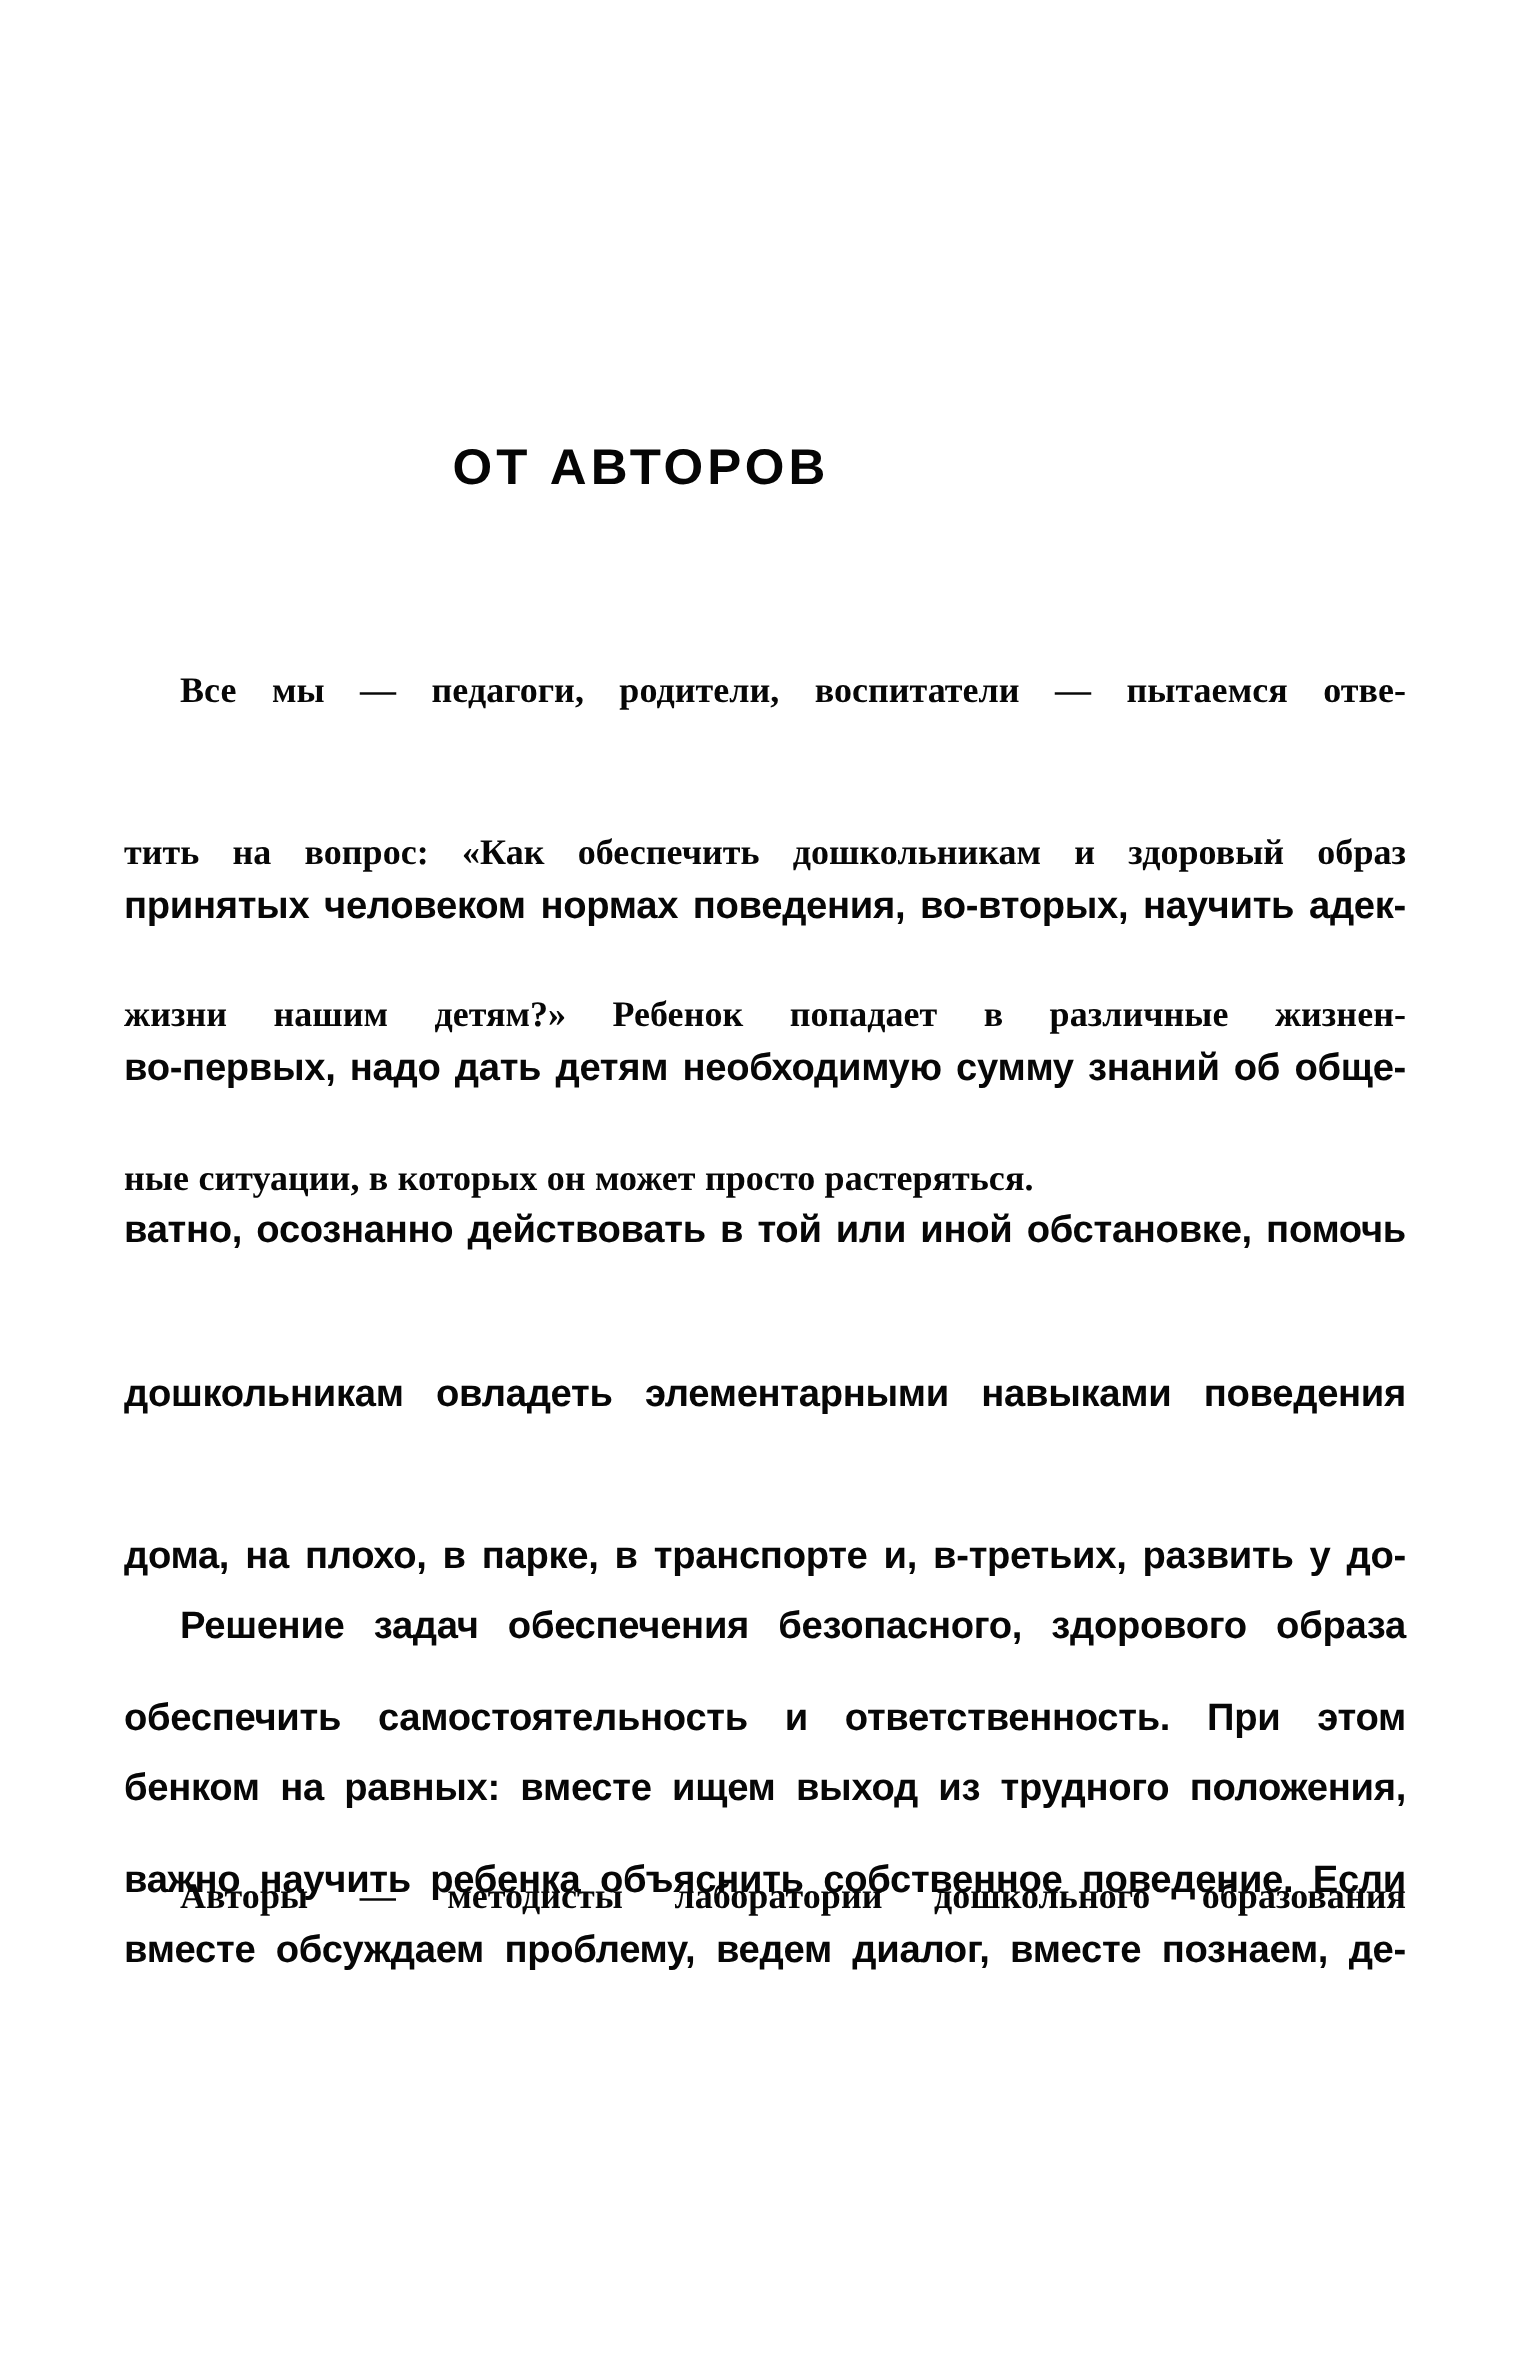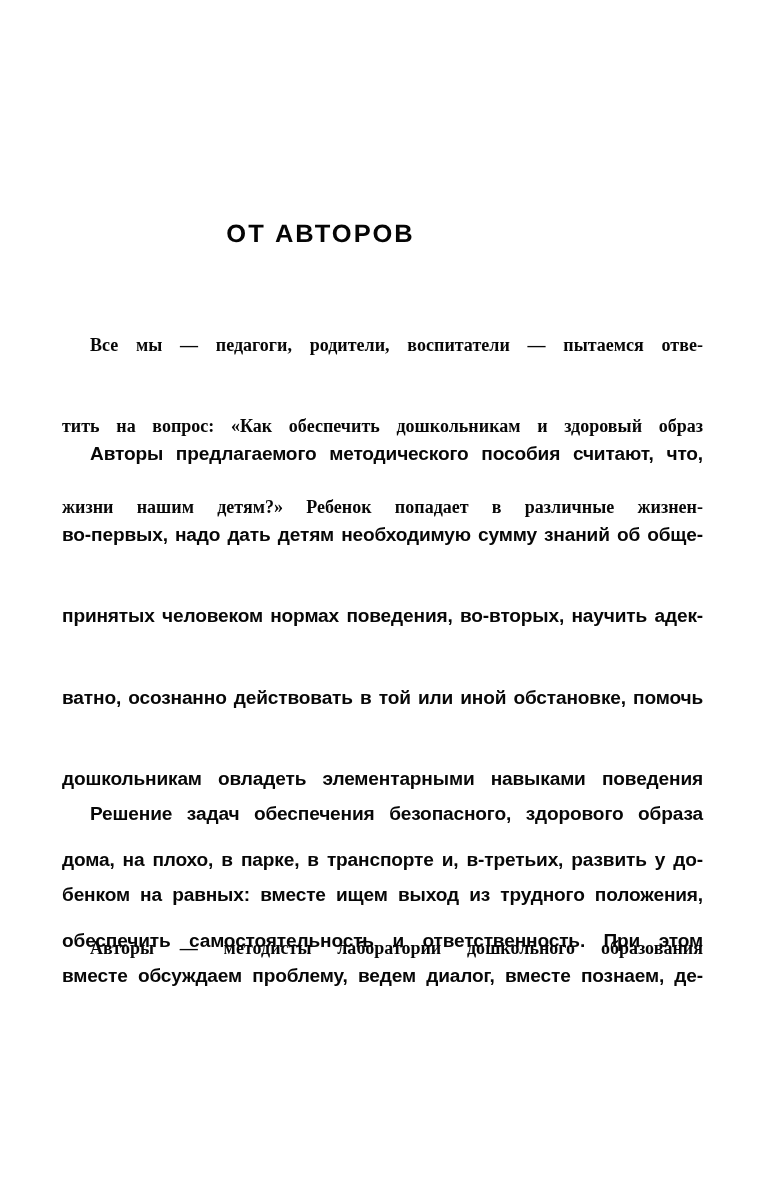--- a/index.html
+++ b/index.html
@@ -120,7 +120,6 @@
     </div>
 
     <div class="para sans block-p2">
-      <span class="ln indent">Авторы предлагаемого методического пособия считают, что,</span>
       <span class="ln">во-первых, надо дать детям необходимую сумму знаний об обще-</span>
       <span class="ln">принятых человеком нормах поведения, во-вторых, научить адек-</span>
       <span class="ln">ватно, осознанно действовать в той или иной обстановке, помочь</span>

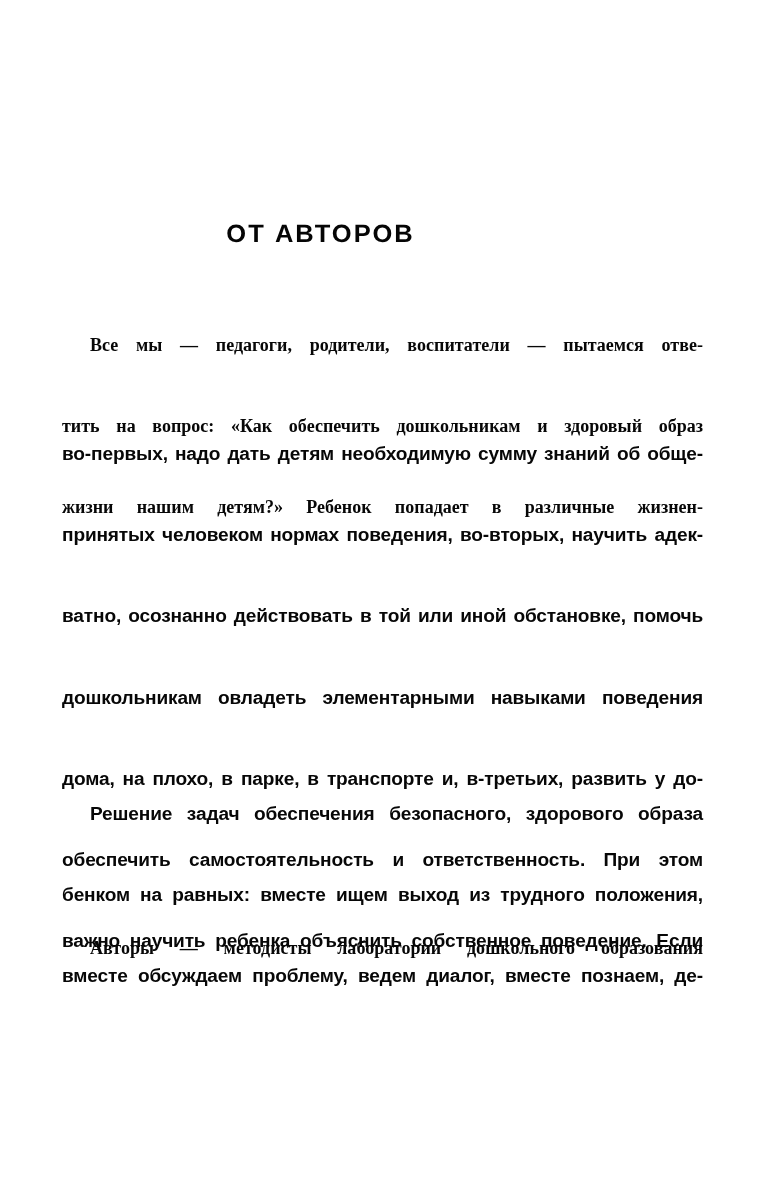--- a/index.html
+++ b/index.html
@@ -120,8 +120,8 @@
     </div>
 
     <div class="para sans block-p2">
+      <span class="ln">принятых человеком нормах поведения, во-вторых, научить адек-</span>
       <span class="ln">во-первых, надо дать детям необходимую сумму знаний об обще-</span>
-      <span class="ln">принятых человеком нормах поведения, во-вторых, научить адек-</span>
       <span class="ln">ватно, осознанно действовать в той или иной обстановке, помочь</span>
       <span class="ln">дошкольникам овладеть элементарными навыками поведения</span>
       <span class="ln">дома, на плохо, в парке, в транспорте и, в-третьих, развить у до-</span>

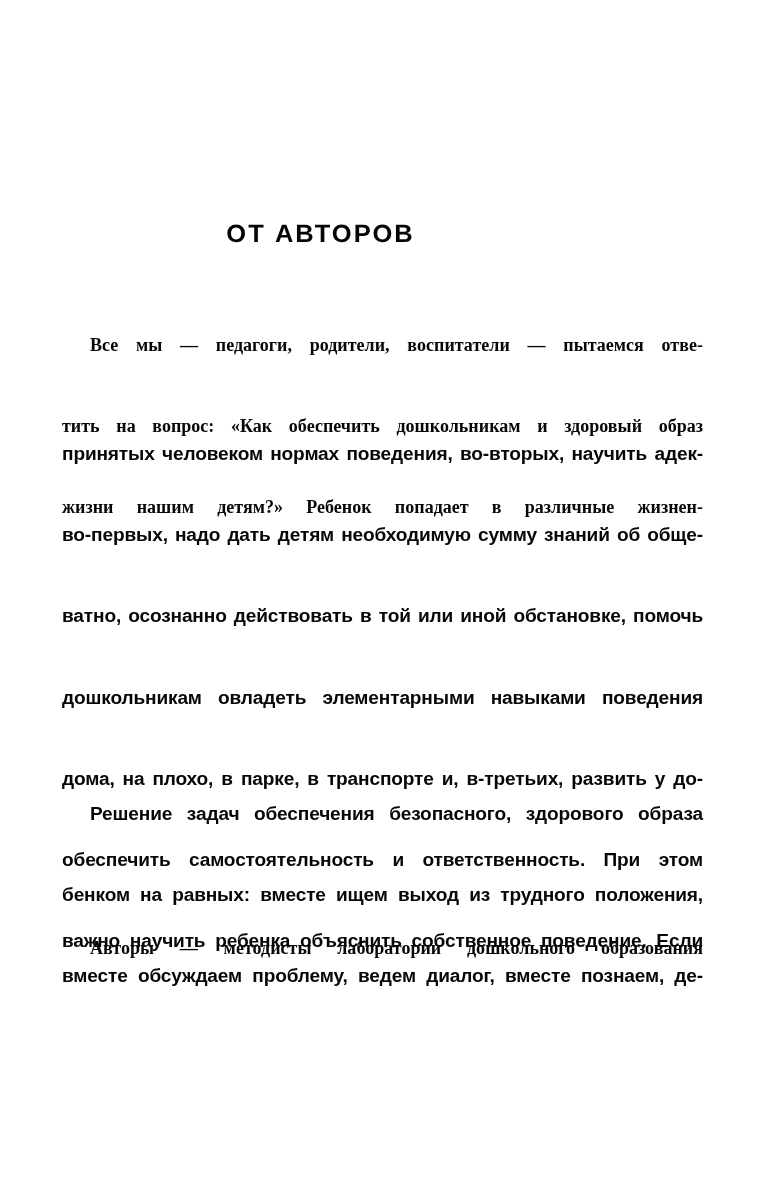--- a/index.html
+++ b/index.html
@@ -117,6 +117,7 @@
       <span class="ln indent">Все мы — педагоги, родители, воспитатели — пытаемся отве-</span>
       <span class="ln">тить на вопрос: «Как обеспечить дошкольникам и здоровый образ</span>
       <span class="ln">жизни нашим детям?» Ребенок попадает в различные жизнен-</span>
+      <span class="ln last">ные ситуации, в которых он может просто растеряться.</span>
     </div>
 
     <div class="para sans block-p2">

